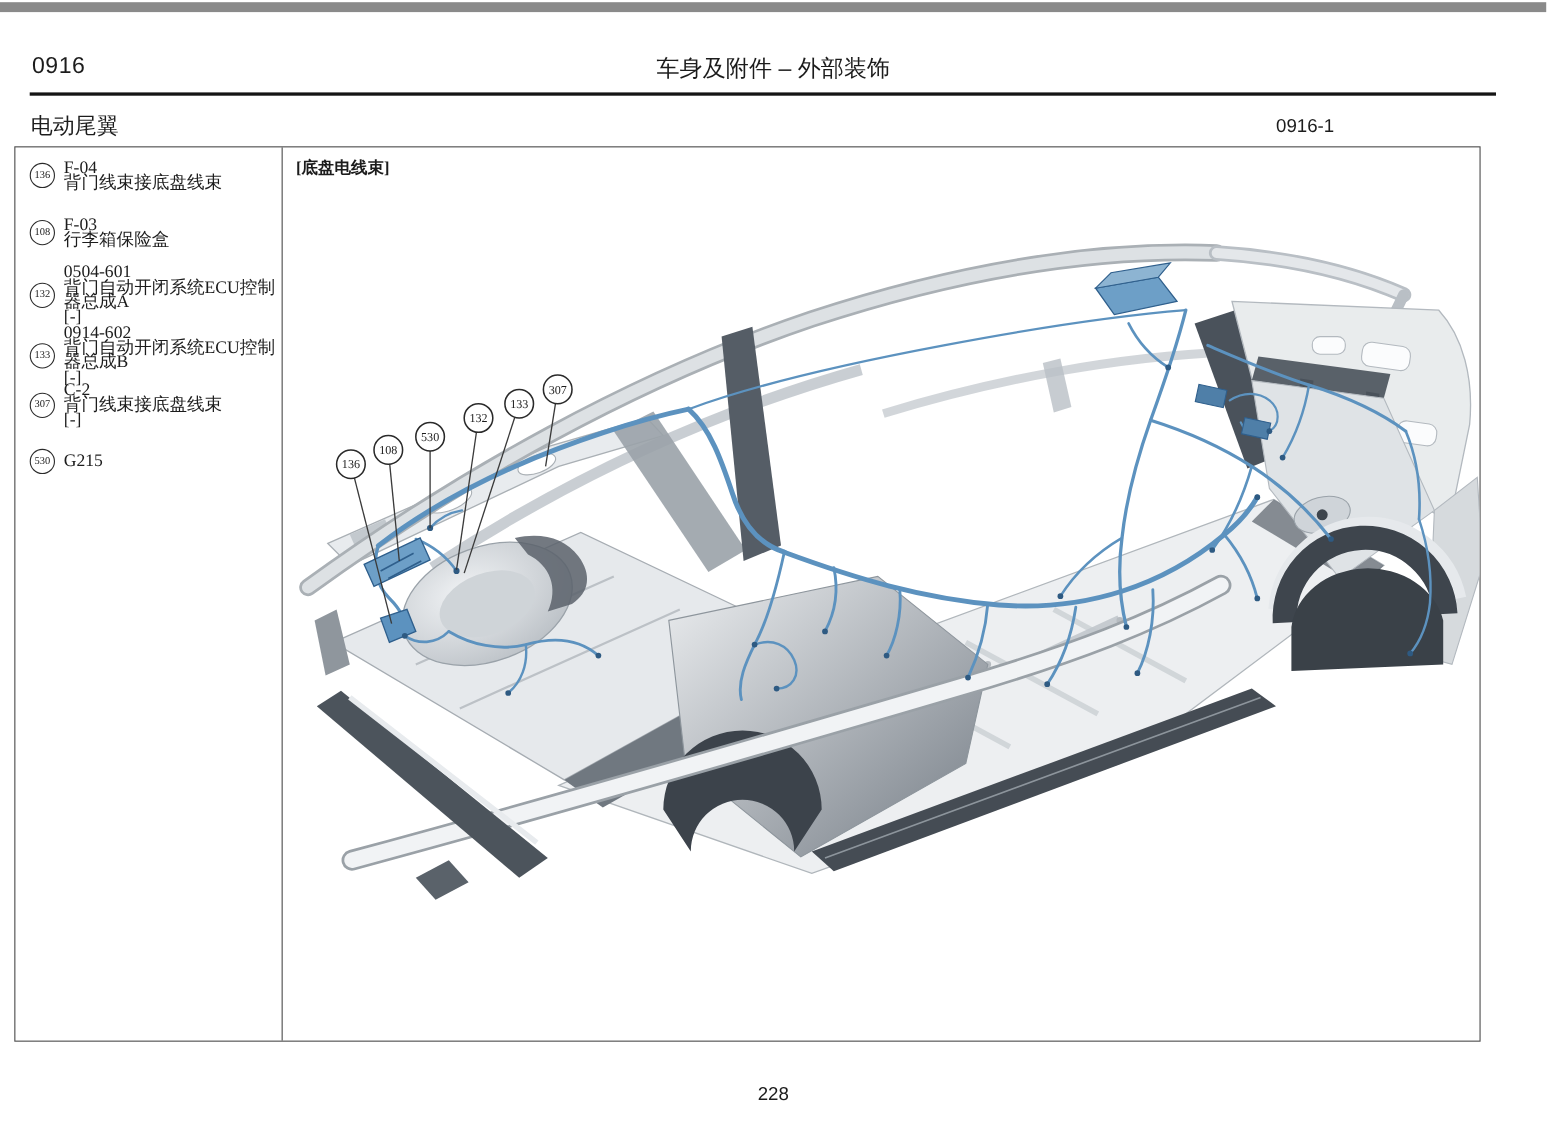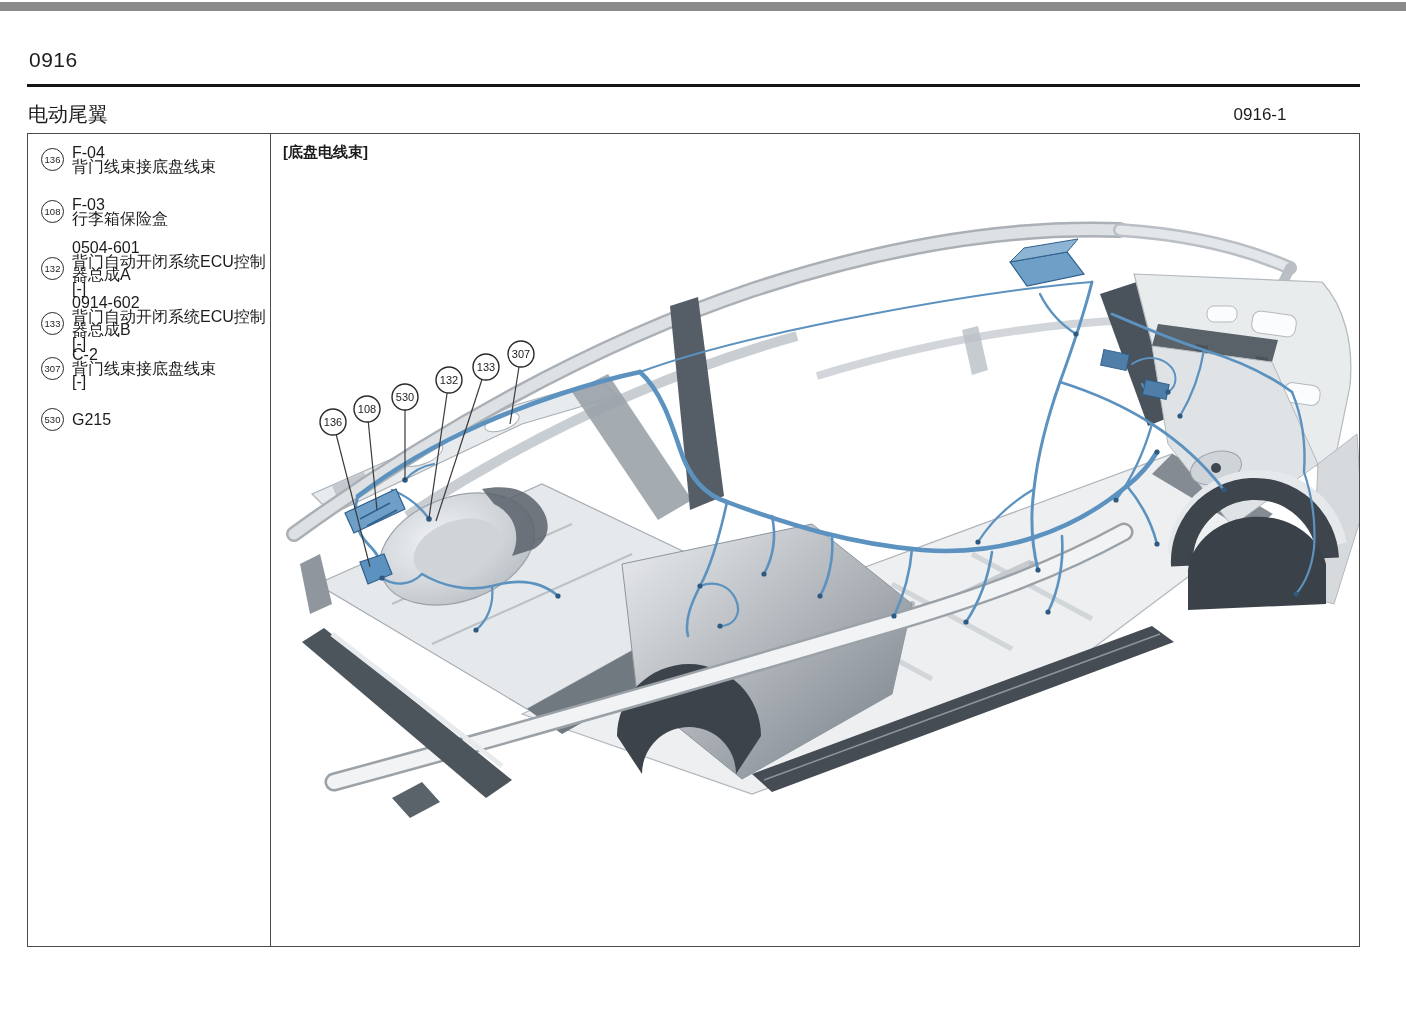--- a/index.html
+++ b/index.html
@@ -38,6 +38,7 @@
   <div class="top-bar"></div>
 
   <div class="doc-code">0916</div>
+  <div class="header-title">车身及附件 – 外部装饰</div>
   <div class="header-rule"></div>
 
   <div class="section-title">电动尾翼</div>

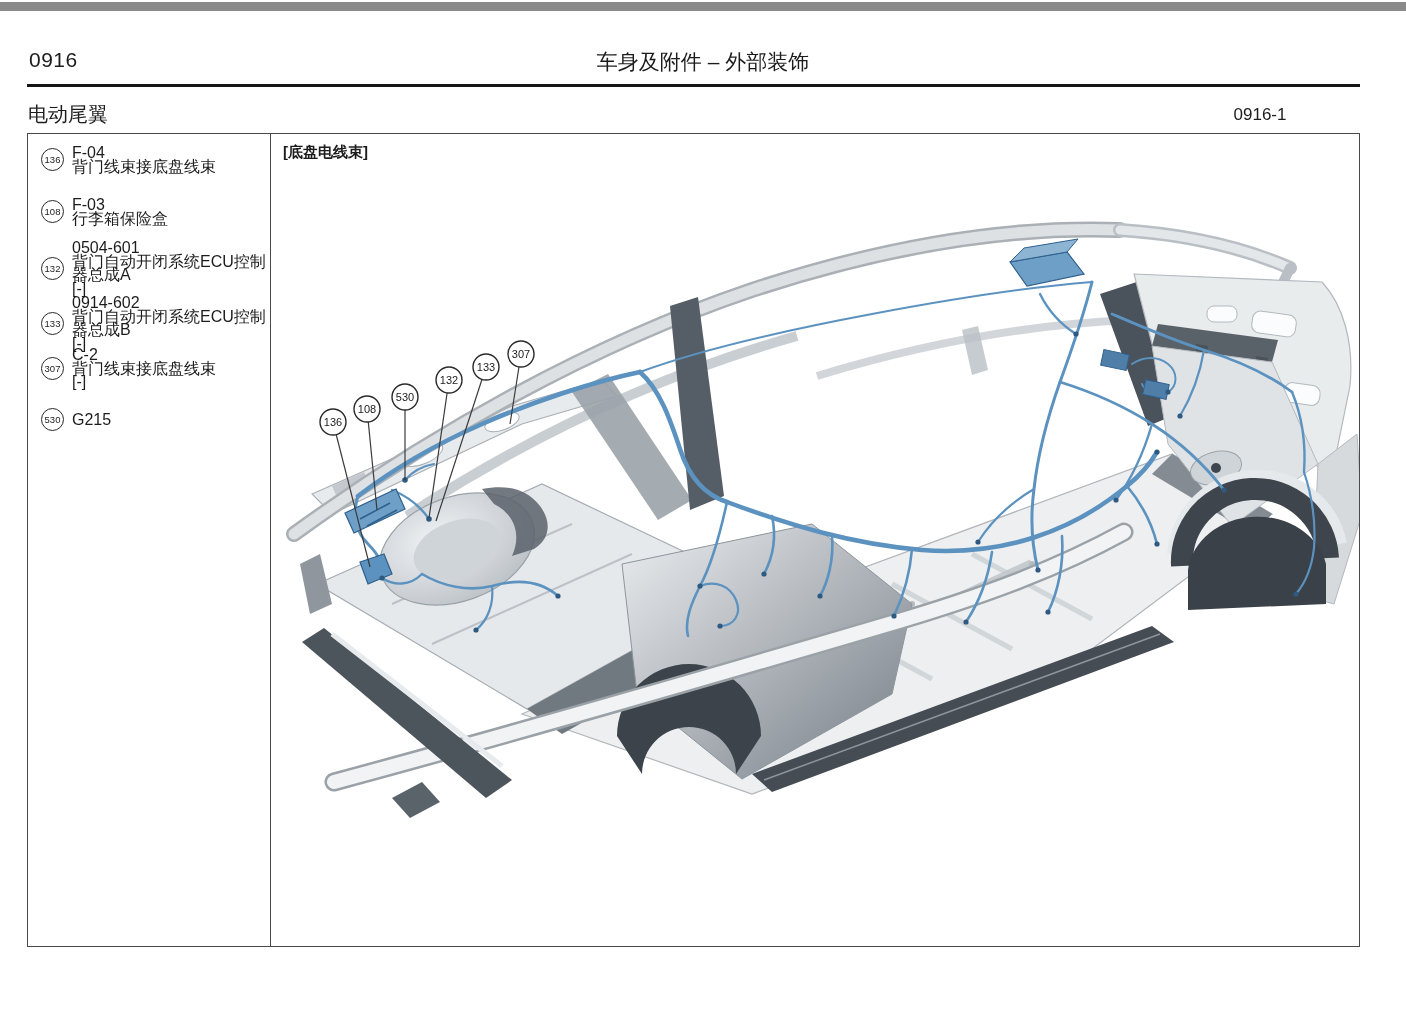--- a/index.html
+++ b/index.html
@@ -13,7 +13,7 @@
   .header-title { position:absolute; left:0; top:48px; width:1406px; text-align:center; font-size:21px; }
   .header-rule { position:absolute; left:27px; top:84px; width:1333px; height:3px; background:#151515; }
   .section-title { position:absolute; left:28px; top:101px; font-size:20px; font-weight:normal; }
-  .figure-code { position:absolute; left:1160px; top:105px; width:200px; text-align:center; font-size:17px; }
+  .figure-code { position:absolute; left:1160px; top:105px; width:200px; text-align:left; font-size:17px; }
   .figure-box {
     position:absolute; left:27px; top:133px; width:1333px; height:814px;
     border:1.5px solid #4a4a4a; background:#ffffff;

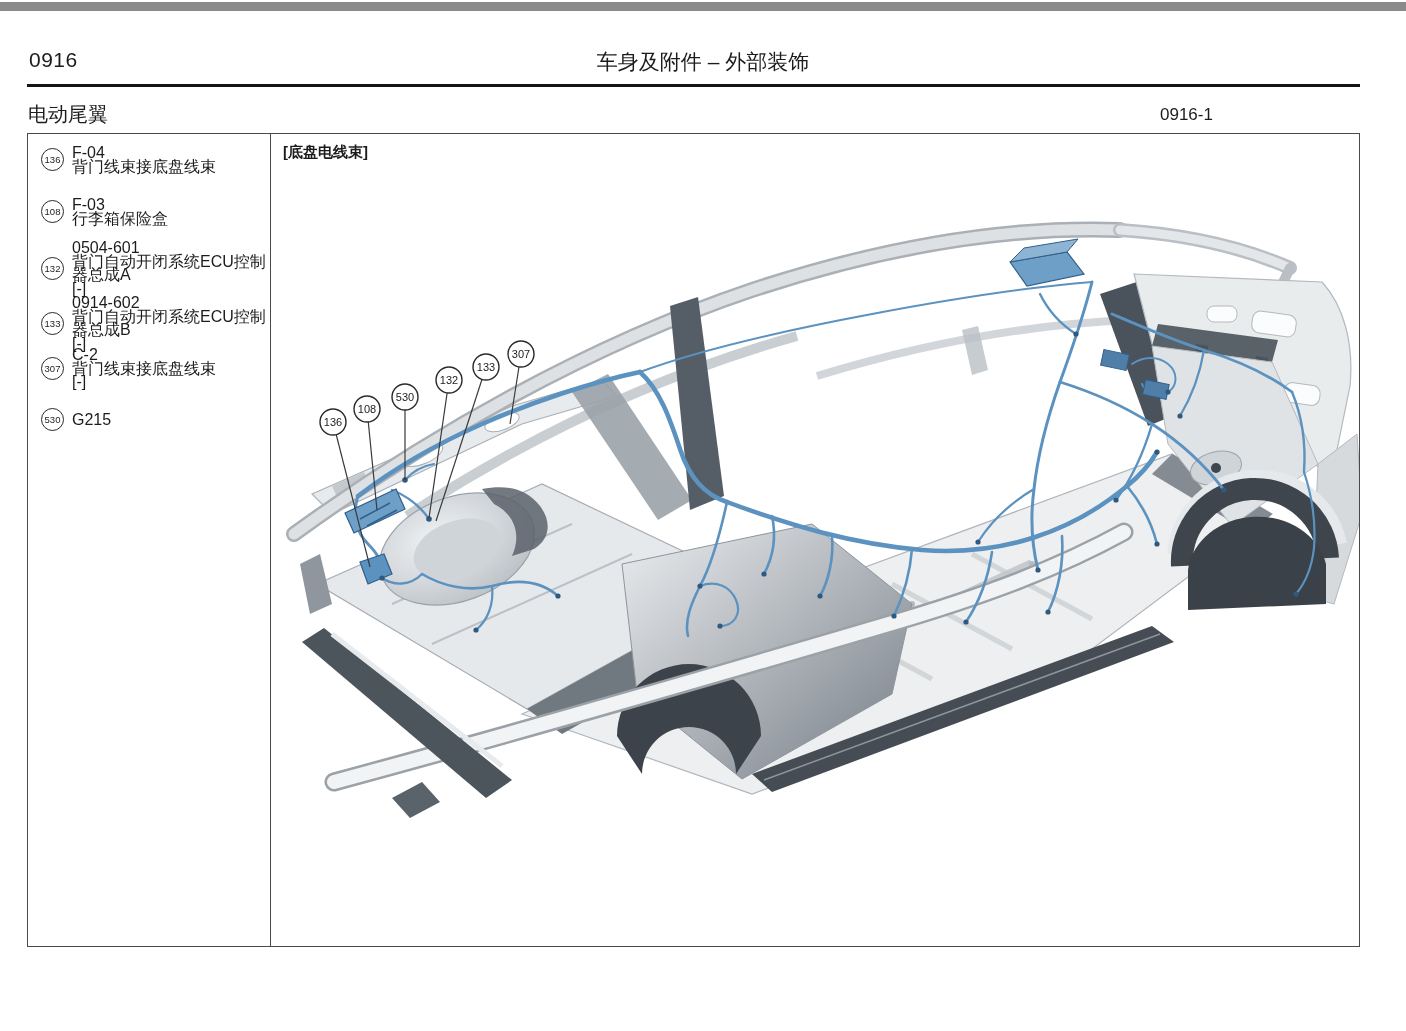--- a/index.html
+++ b/index.html
@@ -15,8 +15,8 @@
   .section-title { position:absolute; left:28px; top:101px; font-size:20px; font-weight:normal; }
   .figure-code { position:absolute; left:1160px; top:105px; width:200px; text-align:left; font-size:17px; }
   .figure-box {
-    position:absolute; left:27px; top:133px; width:1333px; height:814px;
-    border:1.5px solid #4a4a4a; background:#ffffff;
+    position:absolute; left:13px; top:133px; width:1333px; height:814px;
+    border:1.5px solid #4a4a4a; background:#ffffff;font-family:Liberation Serif, serif;
   }
   .legend-panel { position:absolute; left:0; top:0; width:243px; height:100%; border-right:1.5px solid #4a4a4a; }
   .legend-item { position:absolute; left:13px; display:flex; align-items:center; gap:8px; }

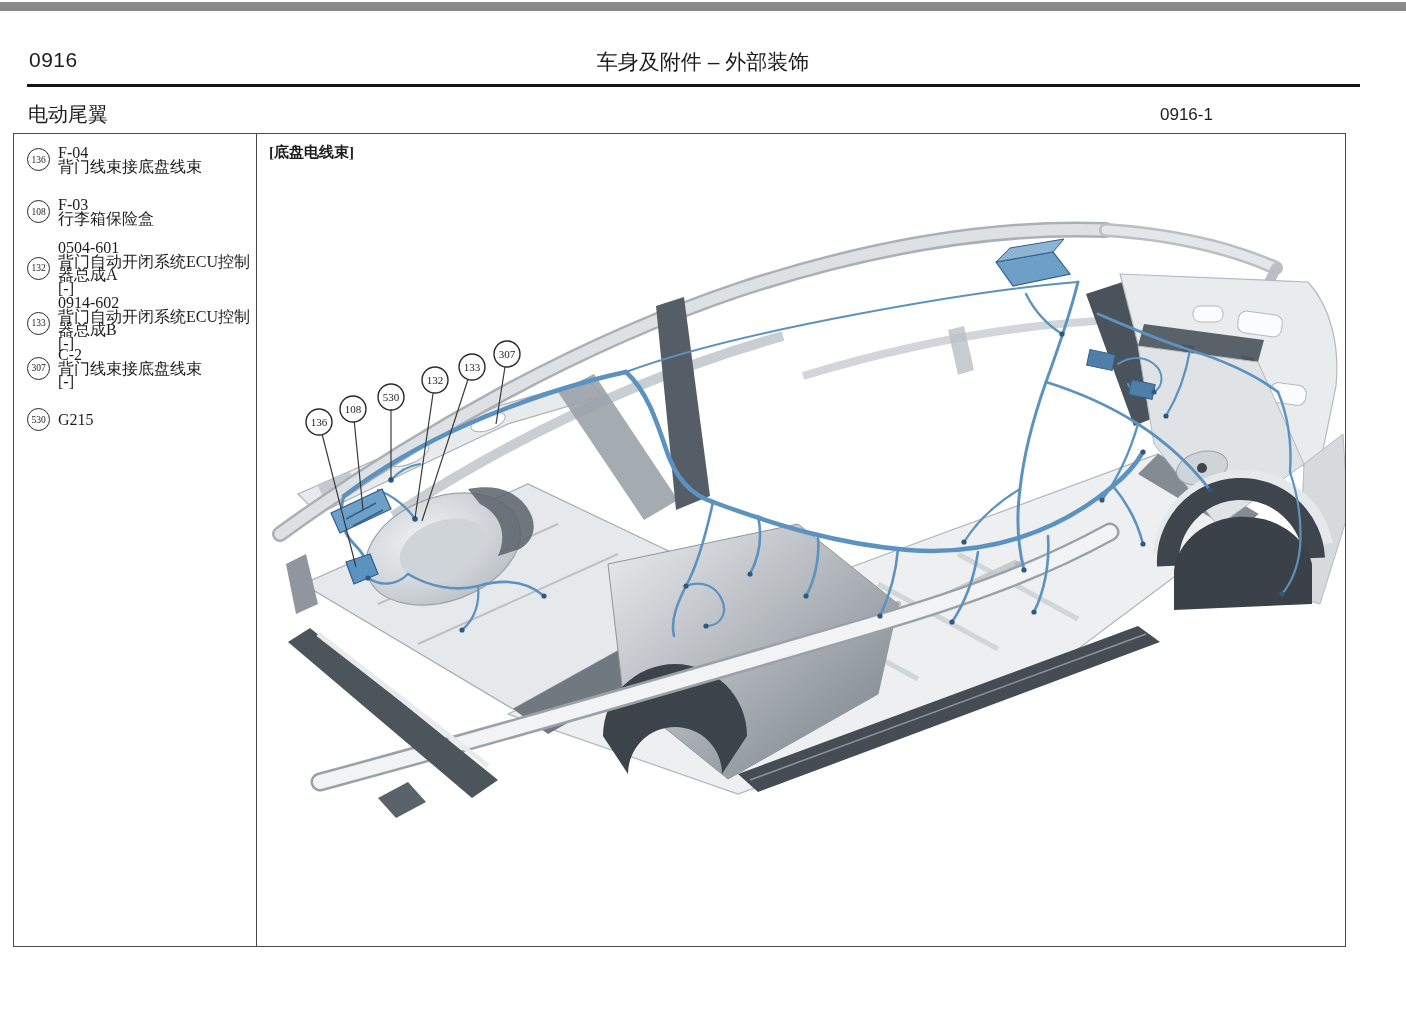--- a/index.html
+++ b/index.html
@@ -264,6 +264,7 @@
     </div>
   </div>
 
+  <div class="page-number">228</div>
 </div>
 
 </body></html>

